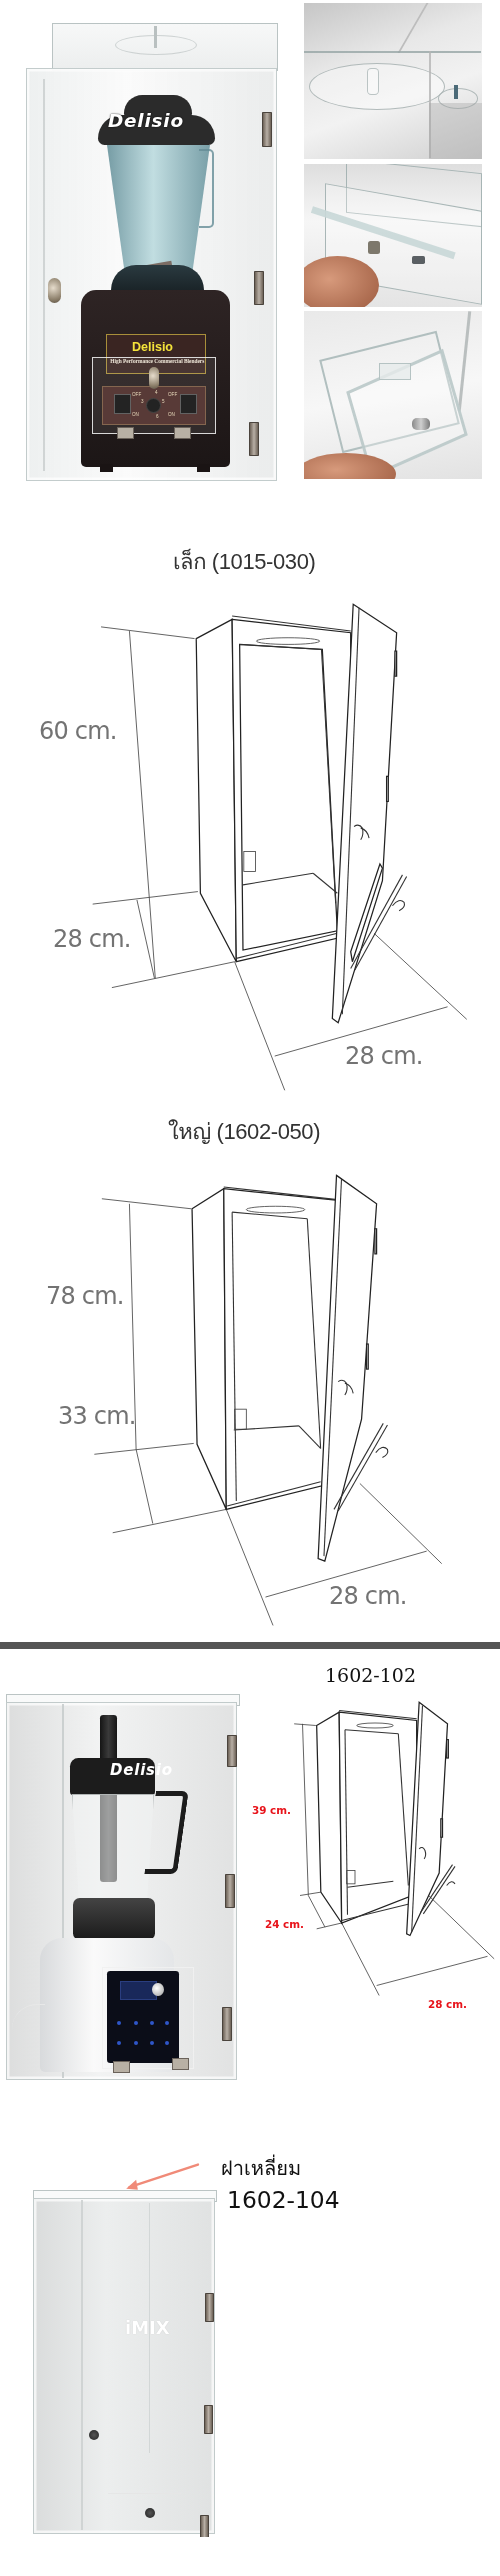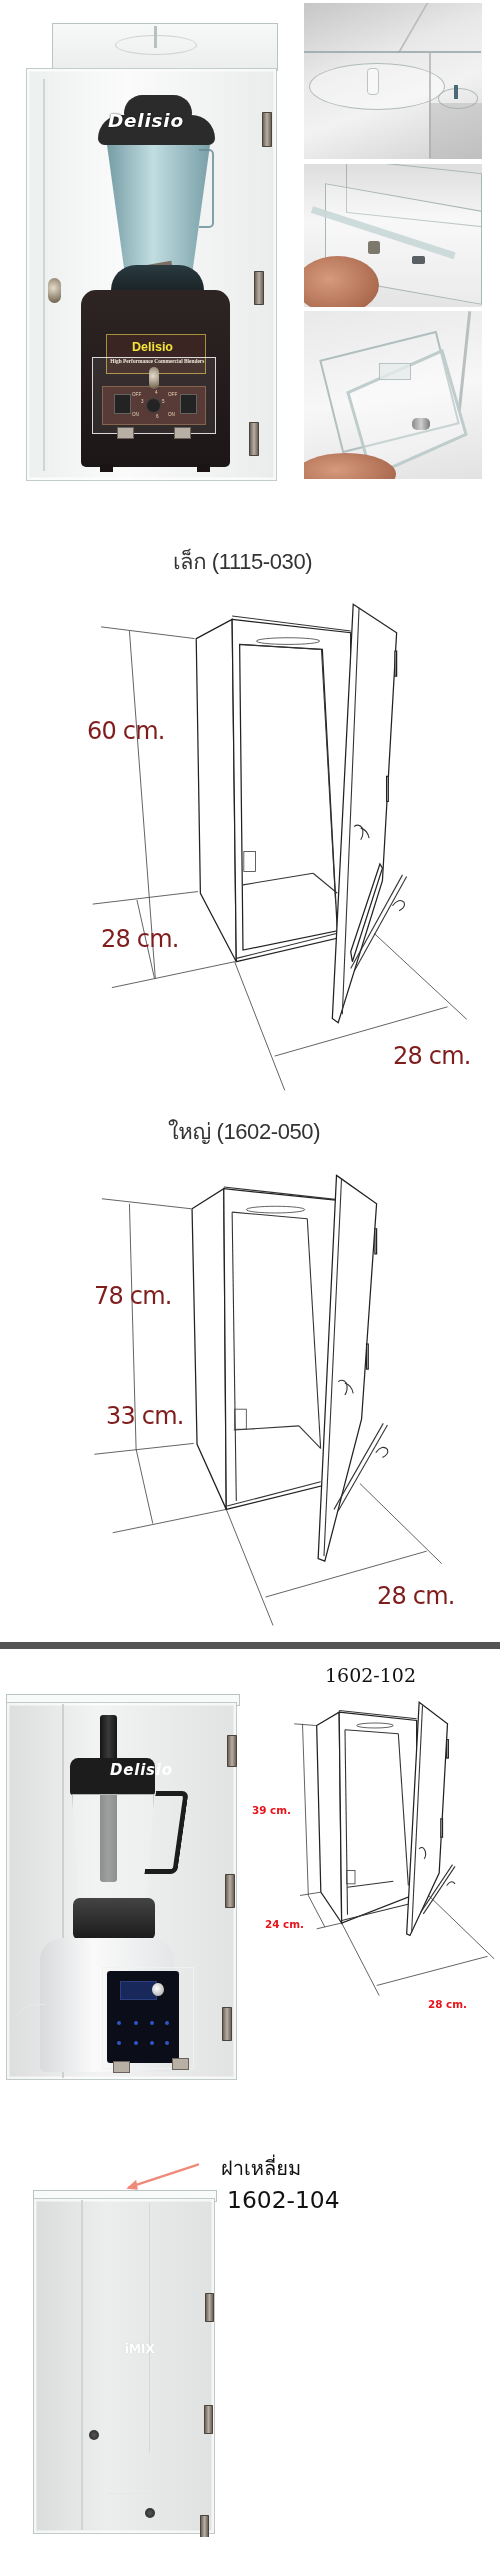--- a/index.html
+++ b/index.html
@@ -137,7 +137,7 @@
   <div class="hand" style="left:-8.3px;top:142px;width:100px;height:42px;"></div>
 </div>
 
-<div class="thai-label" style="left:173px;top:544px;">เล็ก  (1115-030)</div>
+<div class="thai-label" style="left:173px;top:544px;">เล็ก  (1015-030)</div>
 
 <svg class="diagram" style="left:0;top:601px;" width="501" height="501" viewBox="0 0 600 600">
   <g>

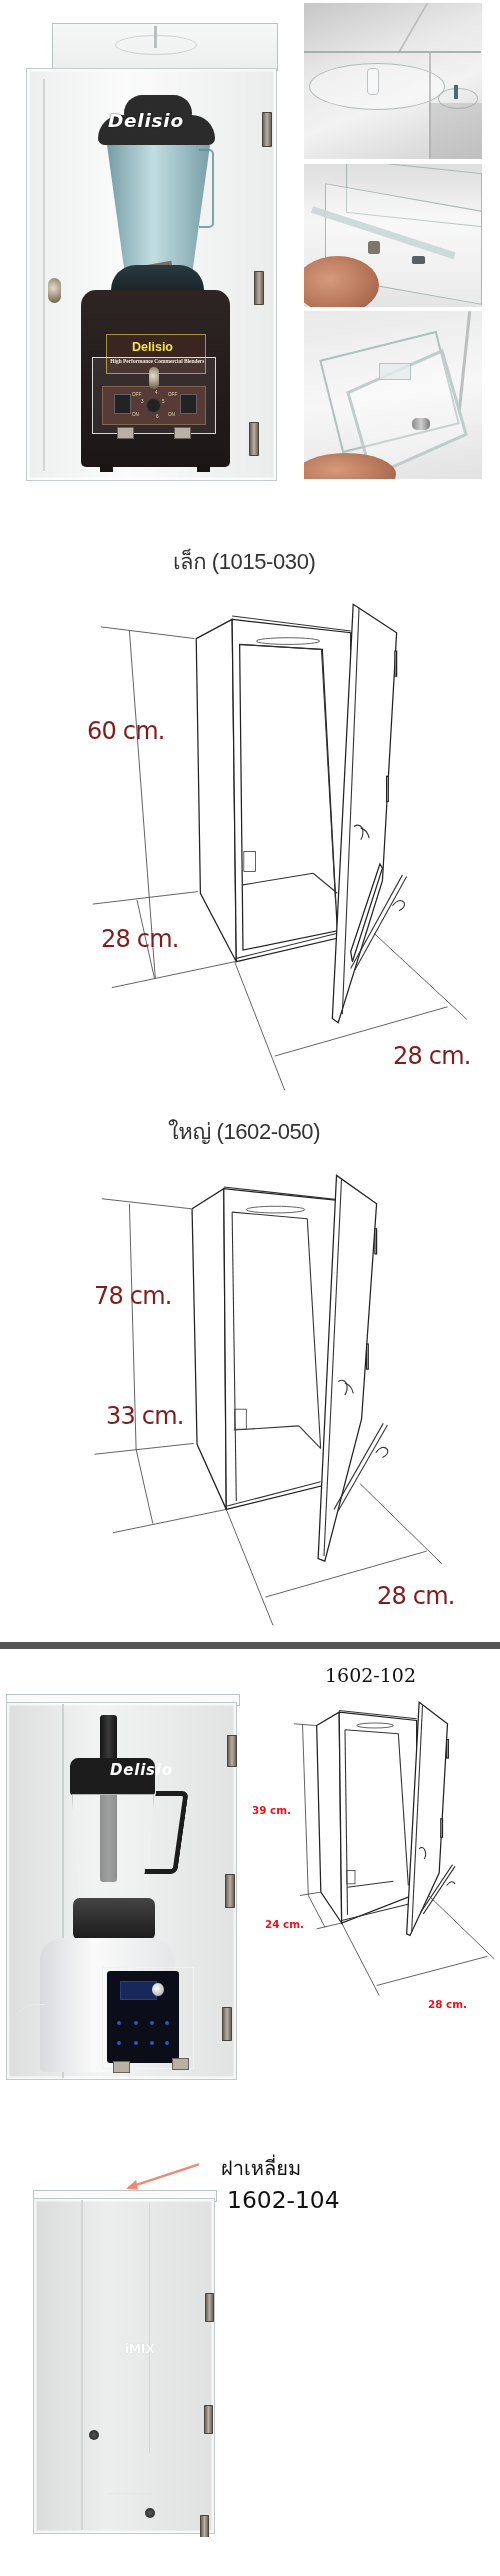--- a/index.html
+++ b/index.html
@@ -35,7 +35,7 @@
 
   
   .thai-label { position:absolute; font-family:"Liberation Sans", sans-serif; font-size:22px; color:#333; letter-spacing:-0.4px; white-space:nowrap; }
-  .dim-label { position:absolute; font-family:"DejaVu Sans", sans-serif; font-size:24px; color:#7f1d1d; white-space:nowrap; letter-spacing:-0.8px;margin-left:48px; }
+  .dim-label { position:absolute; font-family:"DejaVu Sans", sans-serif; font-size:24px; color:#737373; white-space:nowrap; letter-spacing:-0.8px; }
   .dim-red { position:absolute; font-family:"DejaVu Sans", sans-serif; font-weight:bold; font-size:10.4px; color:#e8141b; white-space:nowrap; }
   .model-serif { position:absolute; font-family:"DejaVu Serif", serif; font-size:19px; color:#111; white-space:nowrap; }
   .model-sans { position:absolute; font-family:"DejaVu Sans", sans-serif; font-size:23.4px; color:#111; white-space:nowrap; }

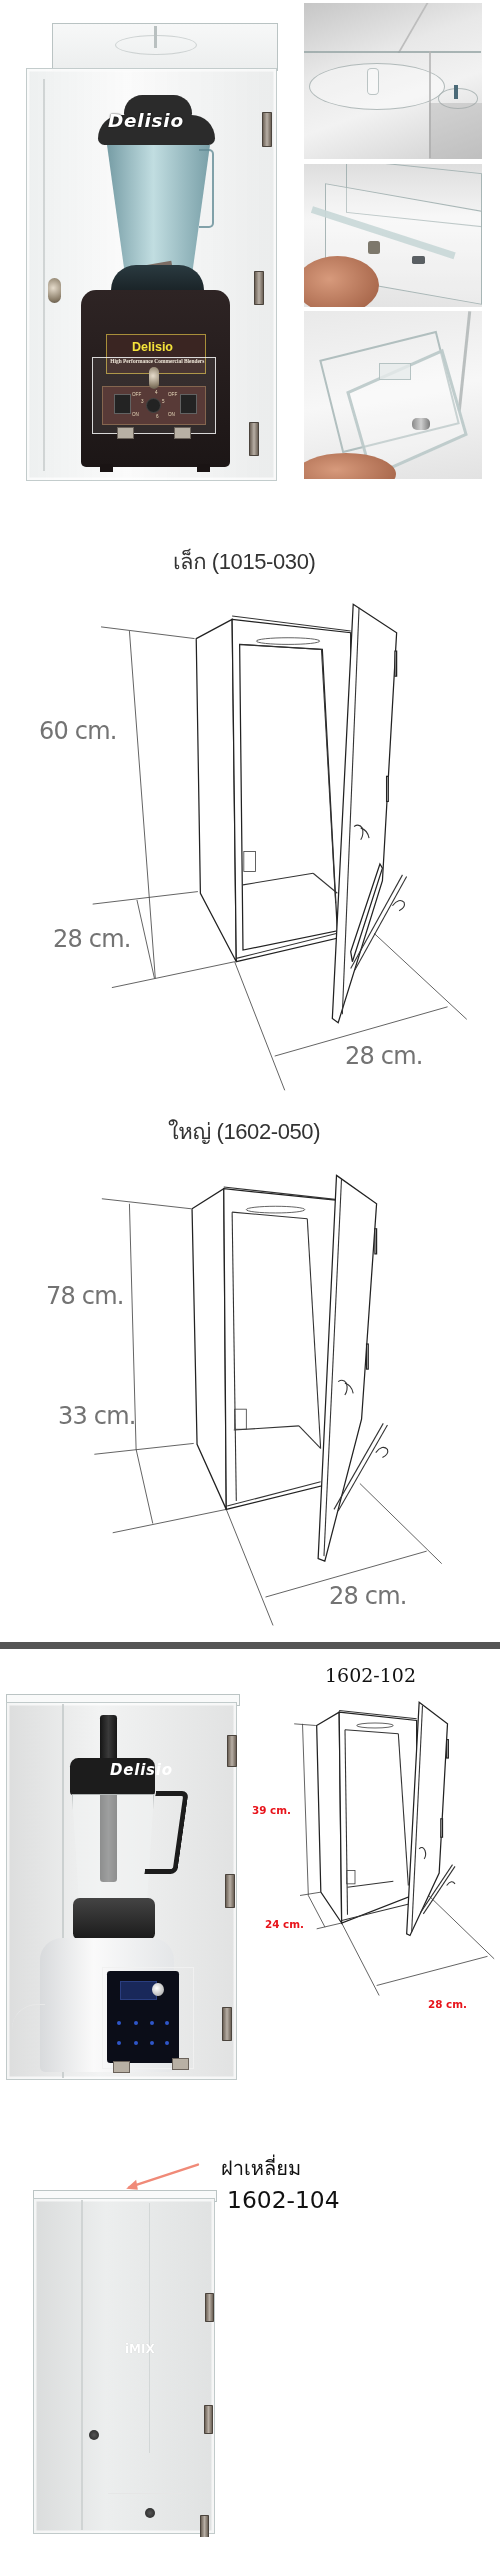--- a/index.html
+++ b/index.html
@@ -53,7 +53,7 @@
   .wb-panel { position:absolute; background:#0b0d18; border-radius:3.3px; }
   .wb-lcd { position:absolute; background:#19285a; border:0.8px solid #2a3e80; }
   .wb-btn { position:absolute; width:4.2px; height:4.2px; border-radius:50%; background:#2f55c8; }
-  .imix { position:absolute; color:#fff; font-weight:bold; font-family:"DejaVu Sans", sans-serif; font-size:12px; text-shadow:0 0 0.8px #bbb;margin-top:25px; }
+  .imix { position:absolute; color:#fff; font-weight:bold; font-family:"DejaVu Sans", sans-serif; font-size:18px; text-shadow:0 0 0.8px #bbb; }
 </style>
 </head>
 <body>

